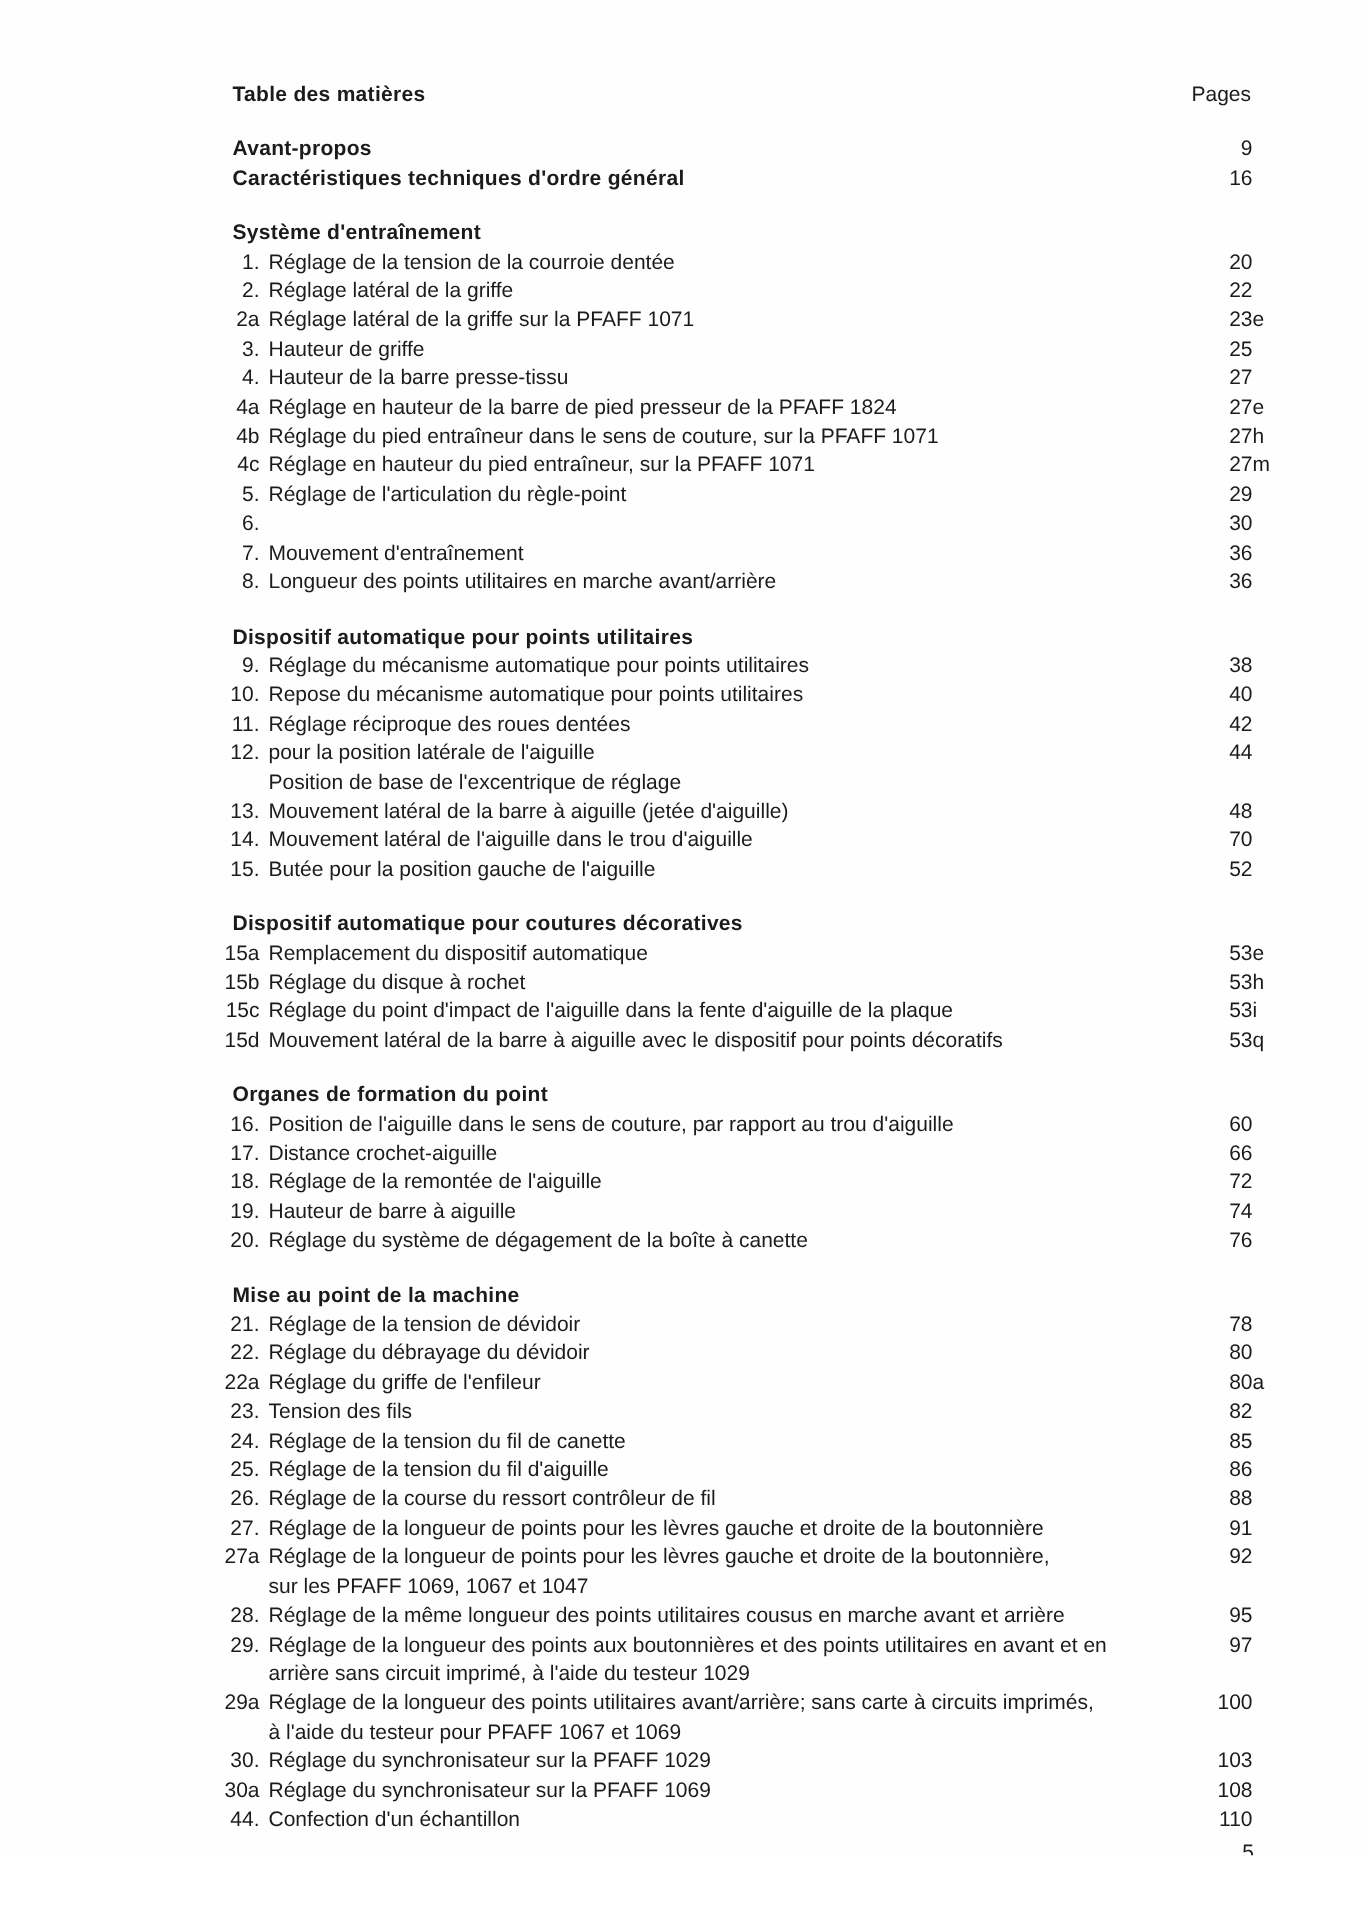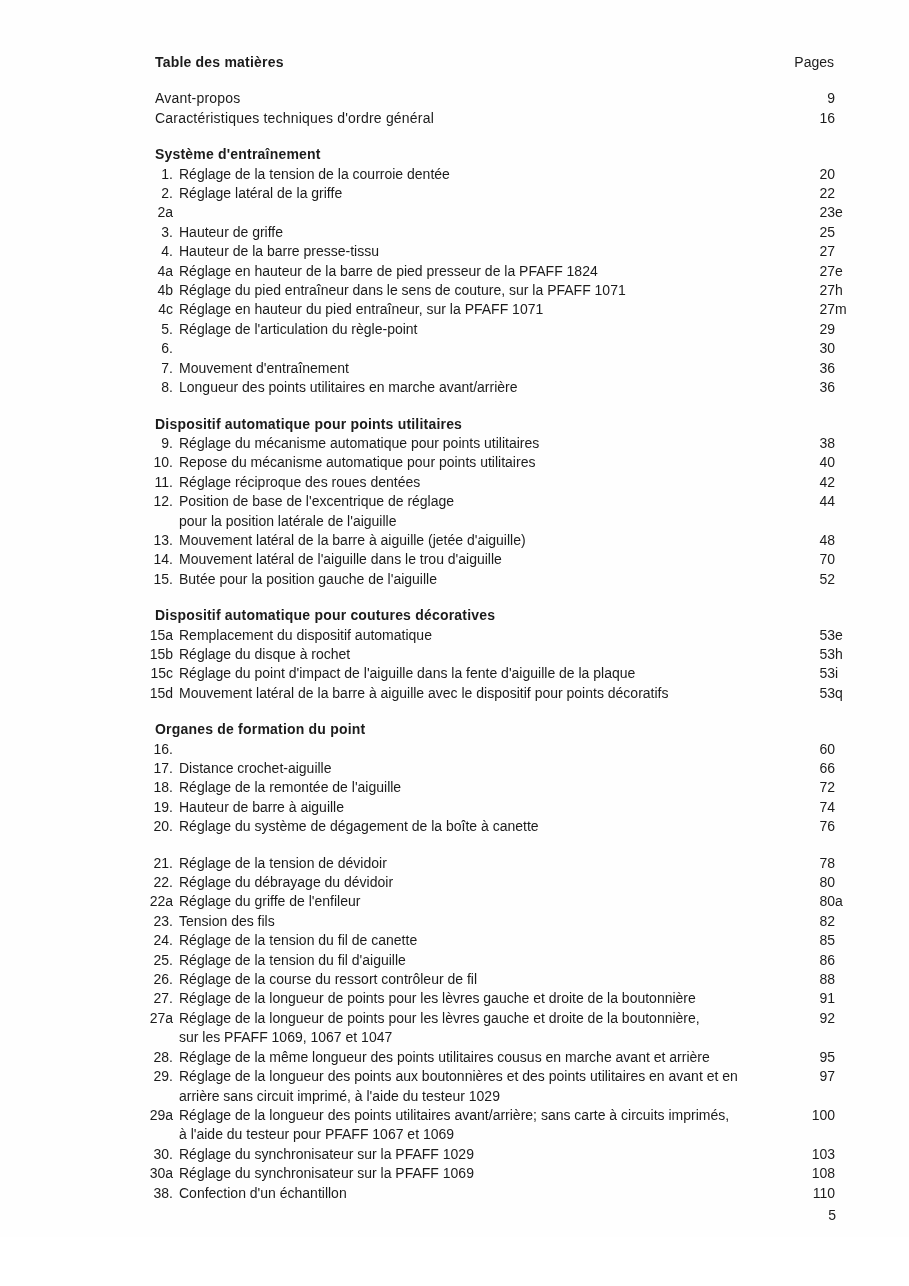--- a/index.html
+++ b/index.html
@@ -40,7 +40,7 @@
   }
   .fm-row .fm-label {
     margin-left: 9px;
-    font-weight: normal;
+    font-weight: bold;
     letter-spacing: 0.2px;
     margin-top: 25px;
   }

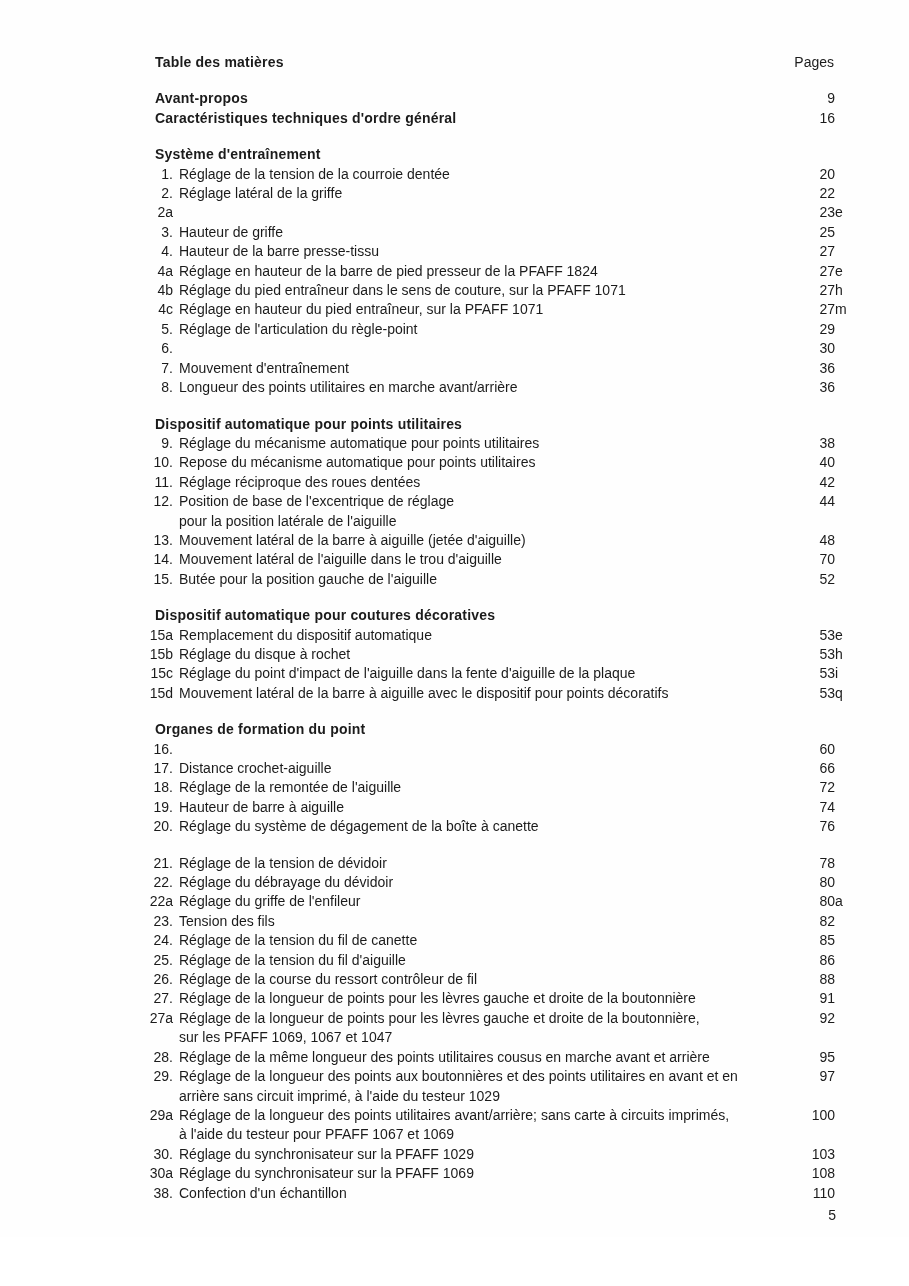--- a/index.html
+++ b/index.html
@@ -125,6 +125,9 @@
           </div>
           <div class="row">
             <span class="num">2a</span>
+            <span class="lbl">
+              <div class="lbl-line">Réglage latéral de la griffe sur la PFAFF 1071</div>
+            </span>
             <span class="pg">
               <span class="pg-num">23</span>
               <span class="pg-suf">e</span>

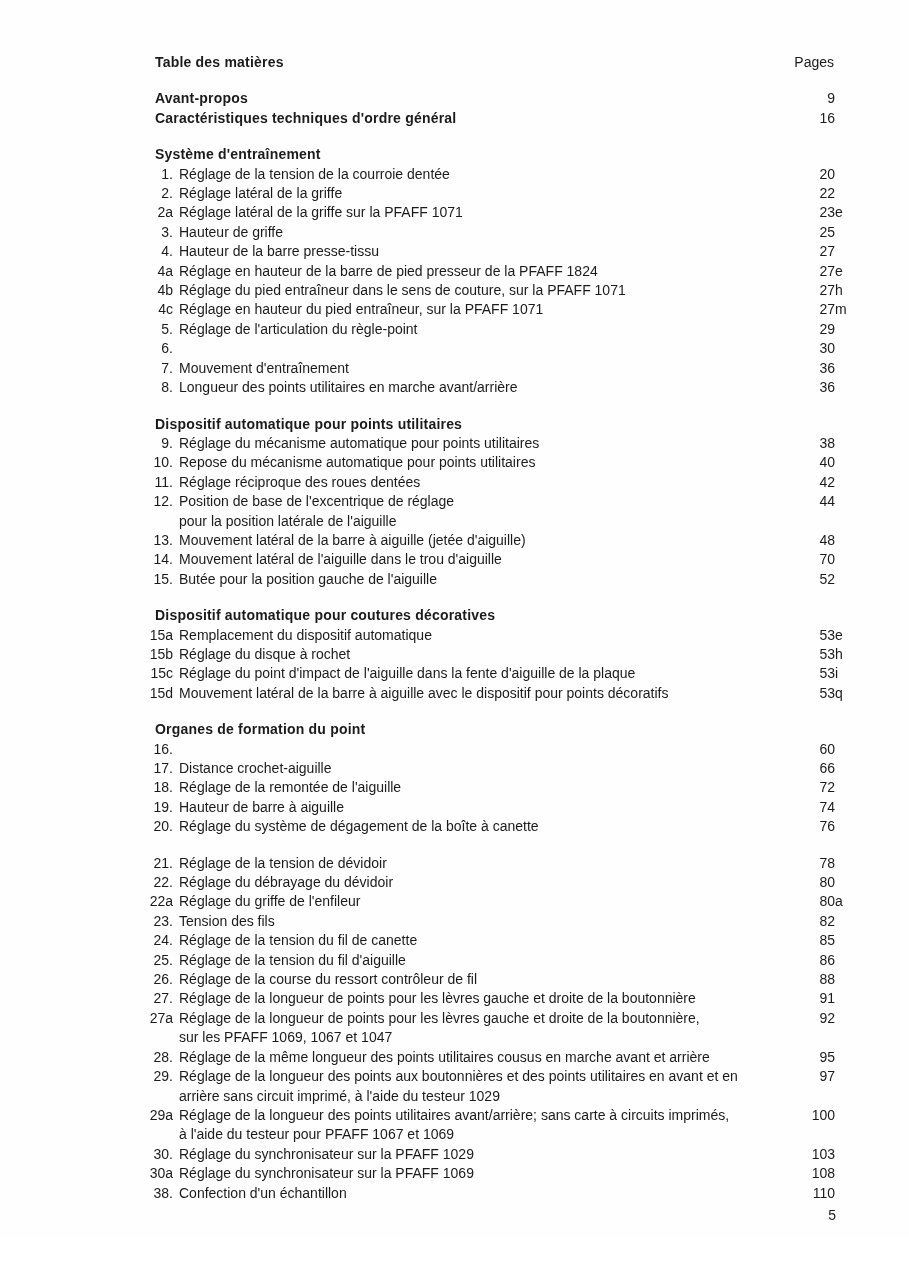--- a/index.html
+++ b/index.html
@@ -256,8 +256,8 @@
           <div class="row">
             <span class="num">12.</span>
             <span class="lbl">
+              <div class="lbl-line">pour la position latérale de l'aiguille</div>
               <div class="lbl-line">Position de base de l'excentrique de réglage</div>
-              <div class="lbl-line">pour la position latérale de l'aiguille</div>
             </span>
             <span class="pg">
               <span class="pg-num">44</span>

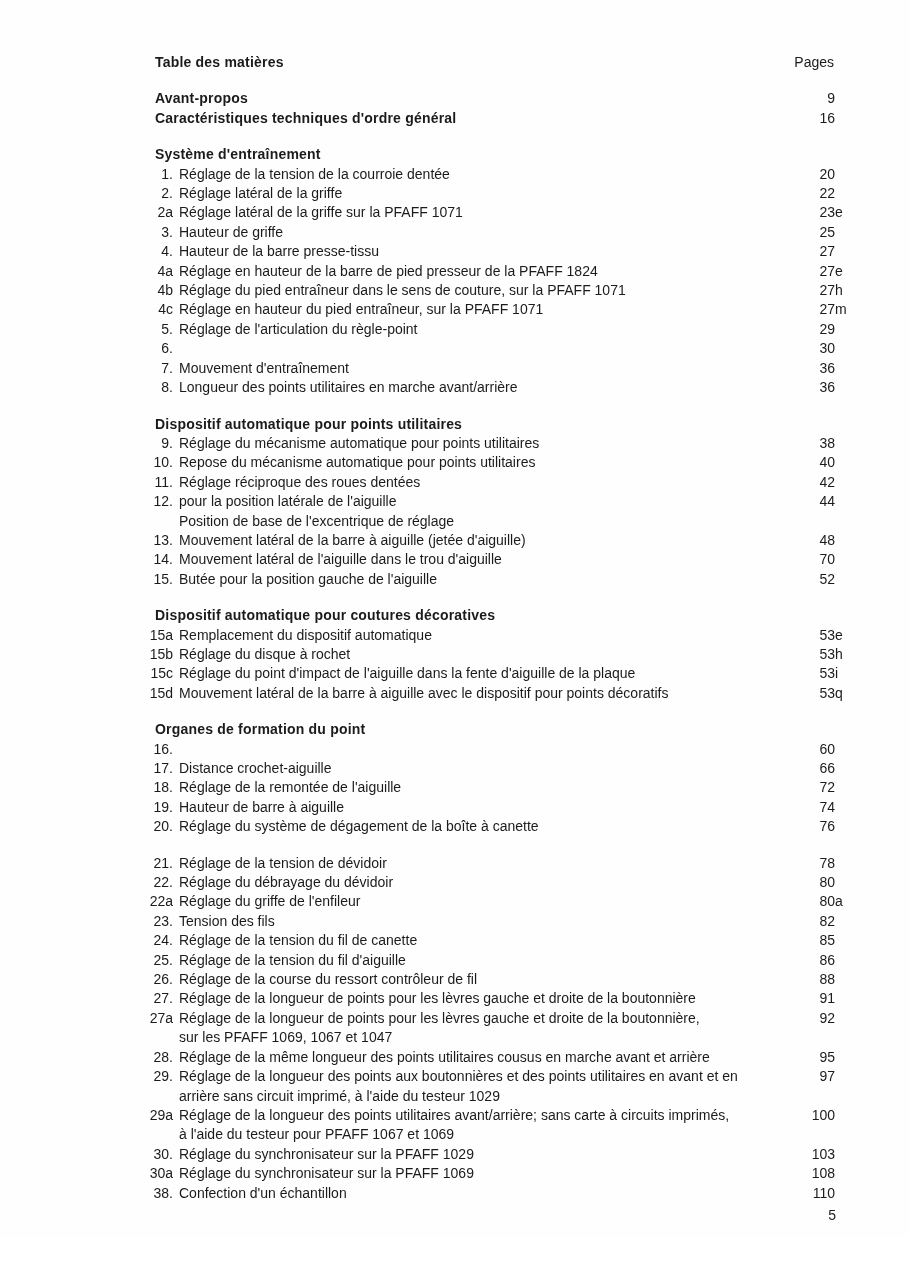--- a/index.html
+++ b/index.html
@@ -342,6 +342,9 @@
           <div class="section-heading">Organes de formation du point</div>
           <div class="row">
             <span class="num">16.</span>
+            <span class="lbl">
+              <div class="lbl-line">Position de l'aiguille dans le sens de couture, par rapport au trou d'aiguille</div>
+            </span>
             <span class="pg">
               <span class="pg-num">60</span>
               <span class="pg-suf"></span>

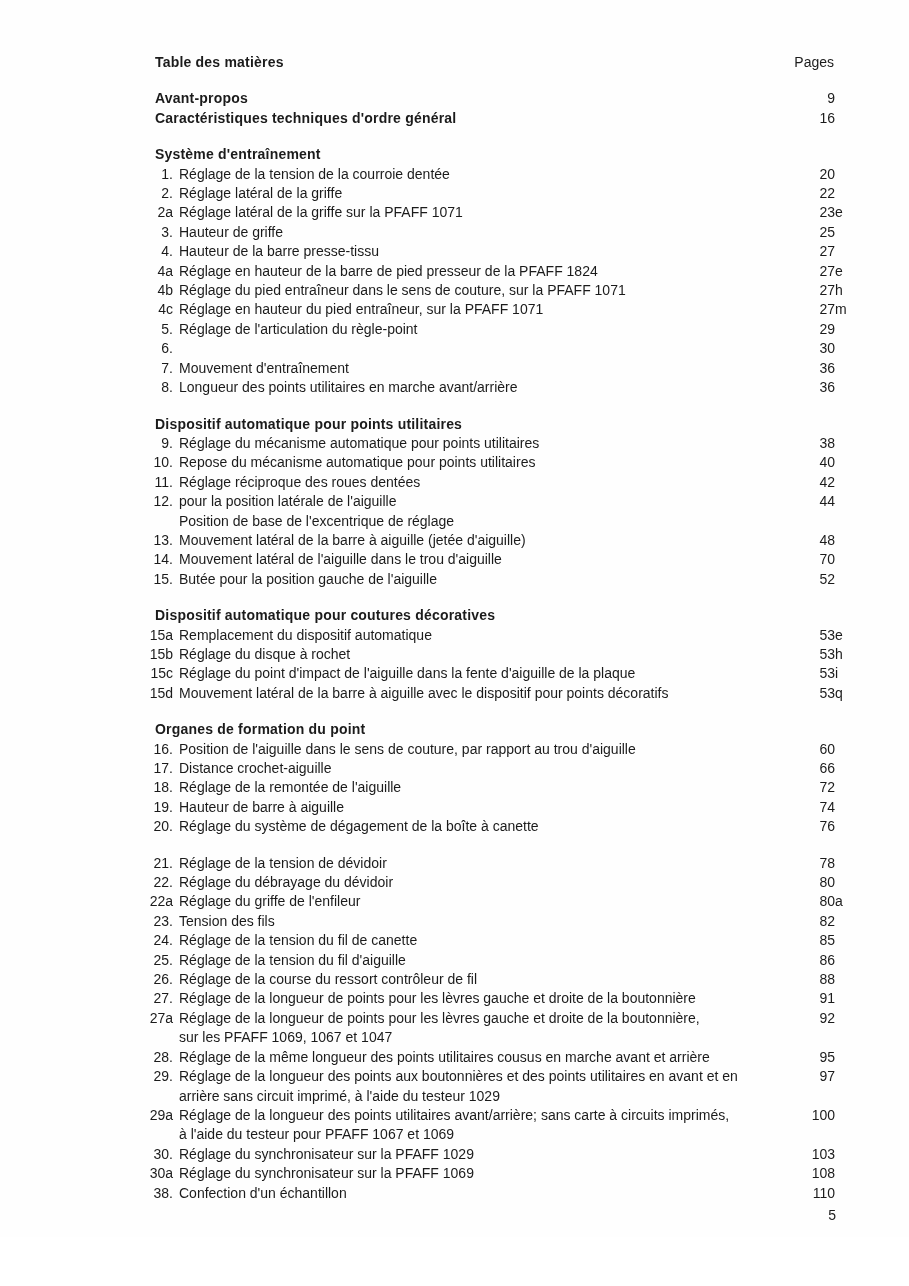--- a/index.html
+++ b/index.html
@@ -392,6 +392,7 @@
           </div>
         </div>
         <div class="section">
+          <div class="section-heading">Mise au point de la machine</div>
           <div class="row">
             <span class="num">21.</span>
             <span class="lbl">

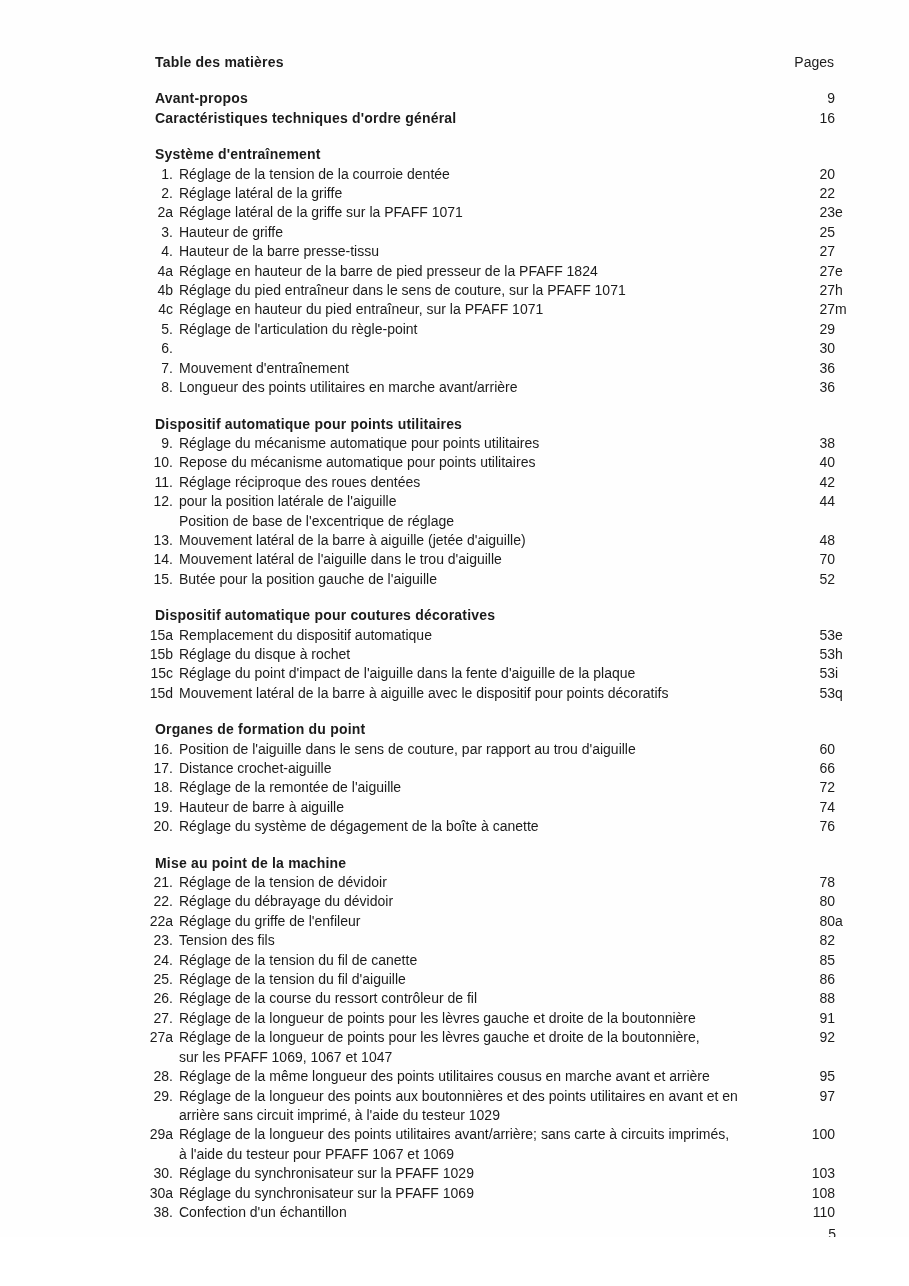--- a/index.html
+++ b/index.html
@@ -537,7 +537,7 @@
             </span>
           </div>
           <div class="row">
-            <span class="num">38.</span>
+            <span class="num">44.</span>
             <span class="lbl">
               <div class="lbl-line">Confection d'un échantillon</div>
             </span>

